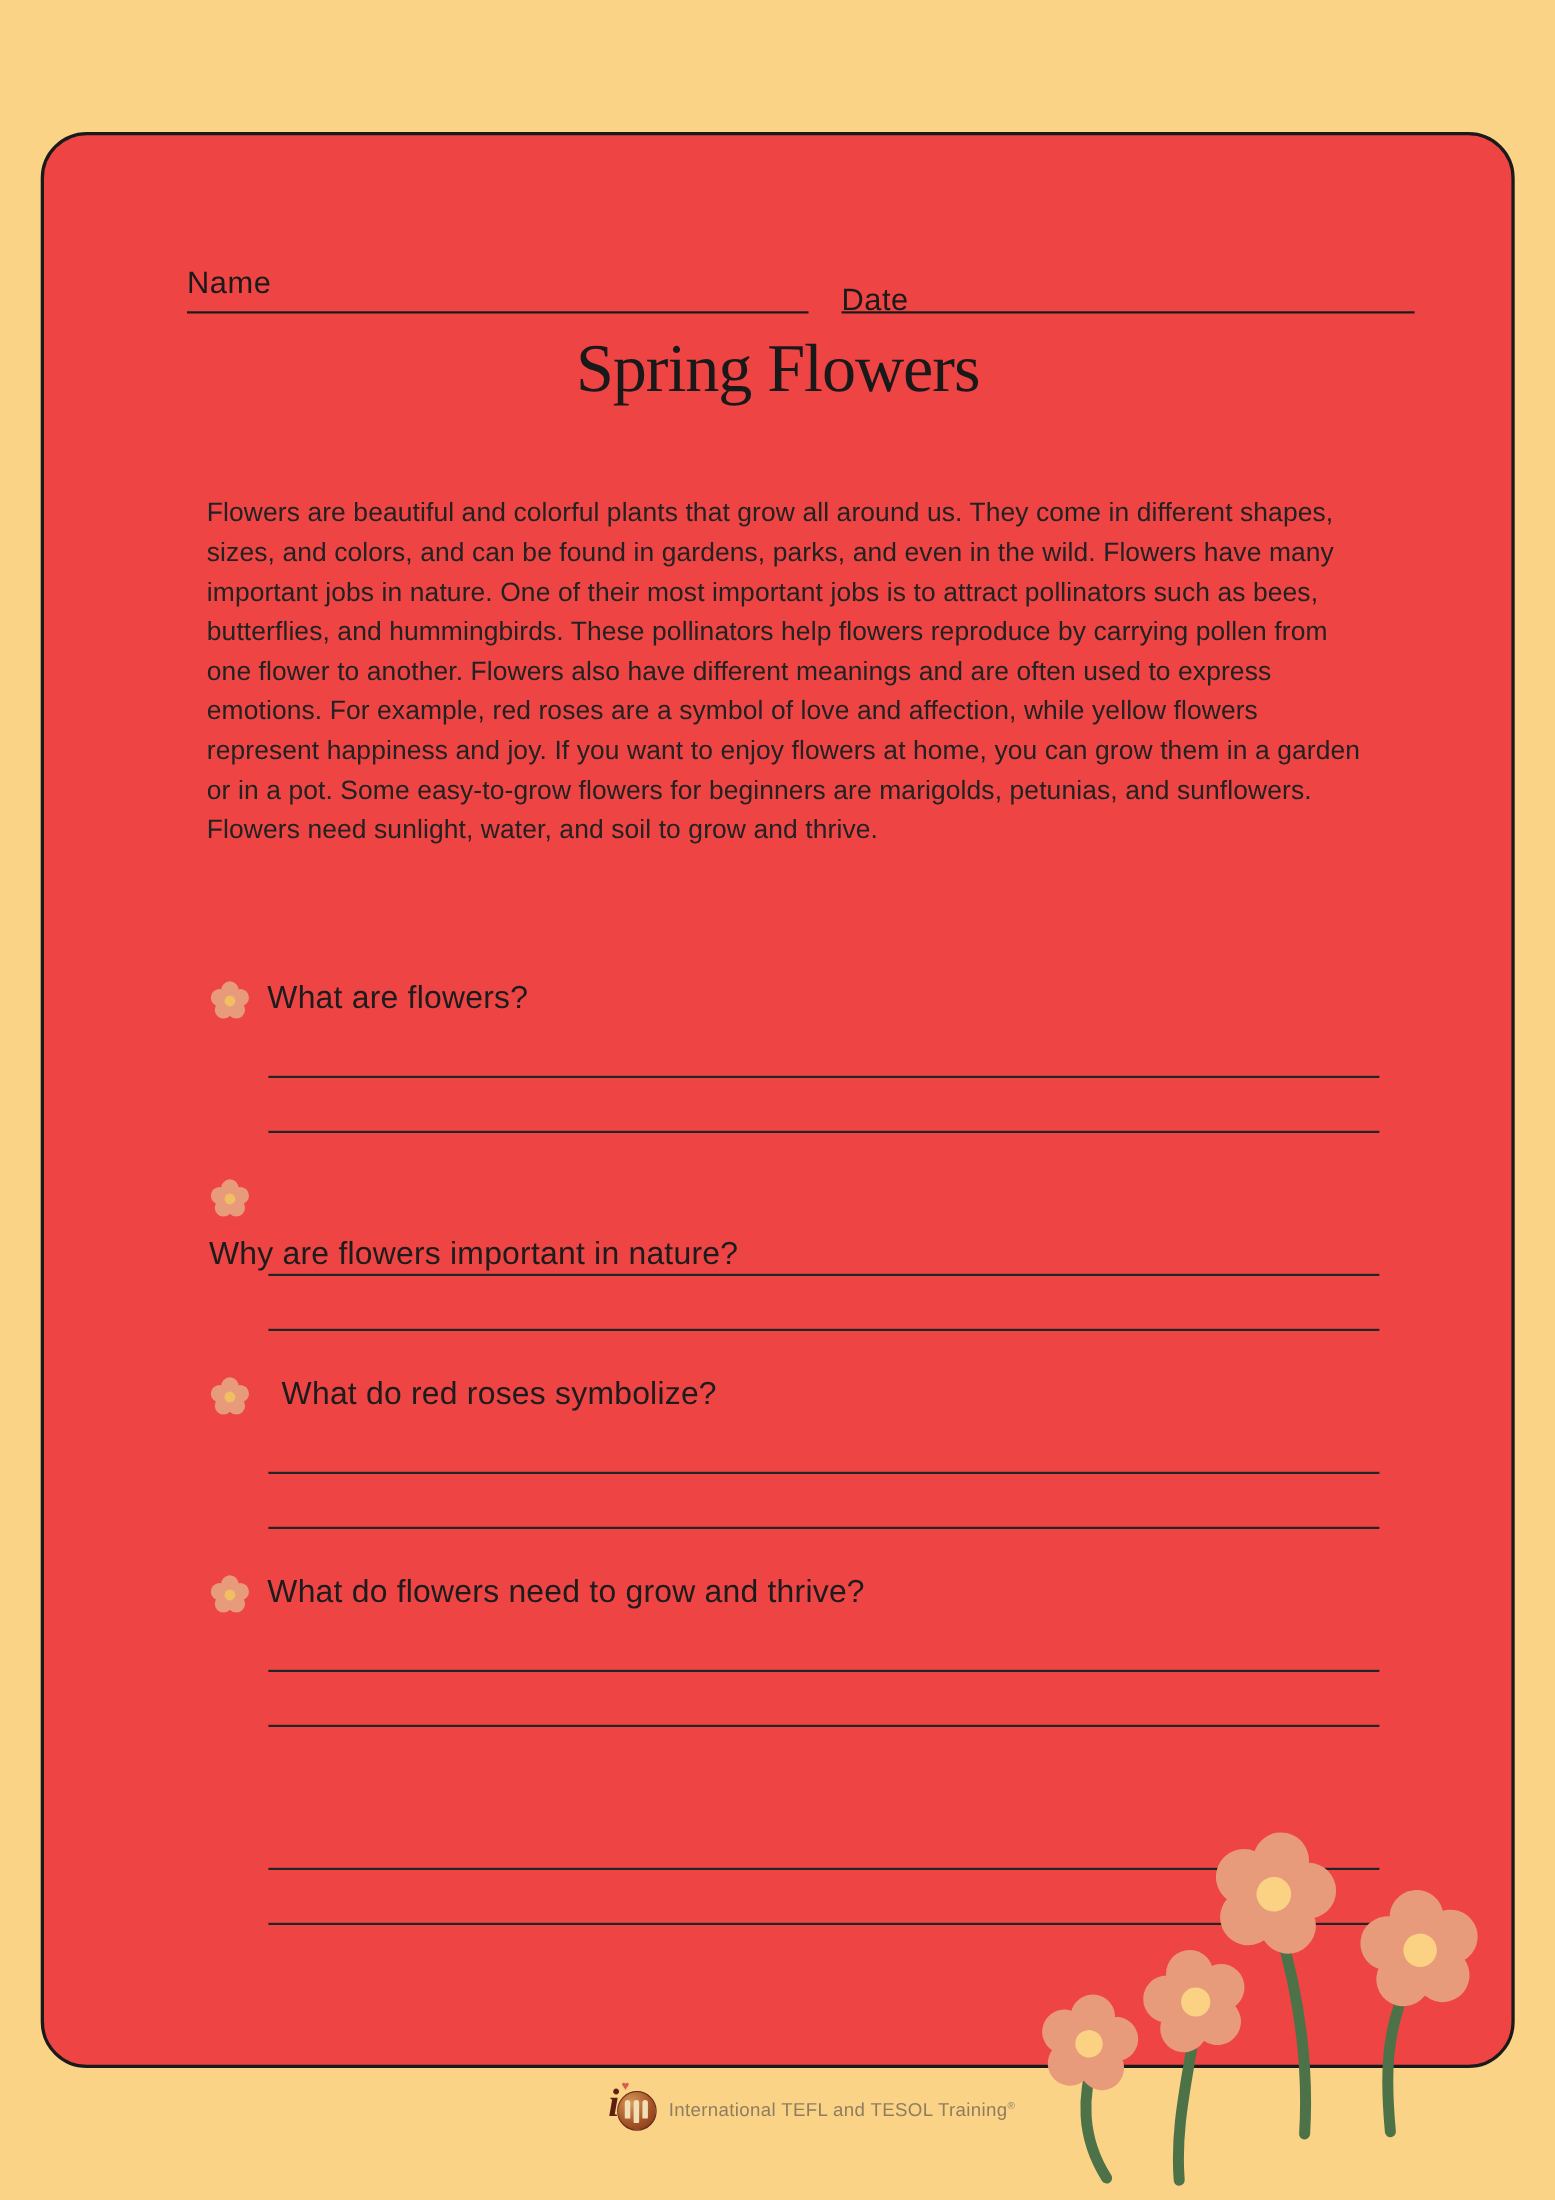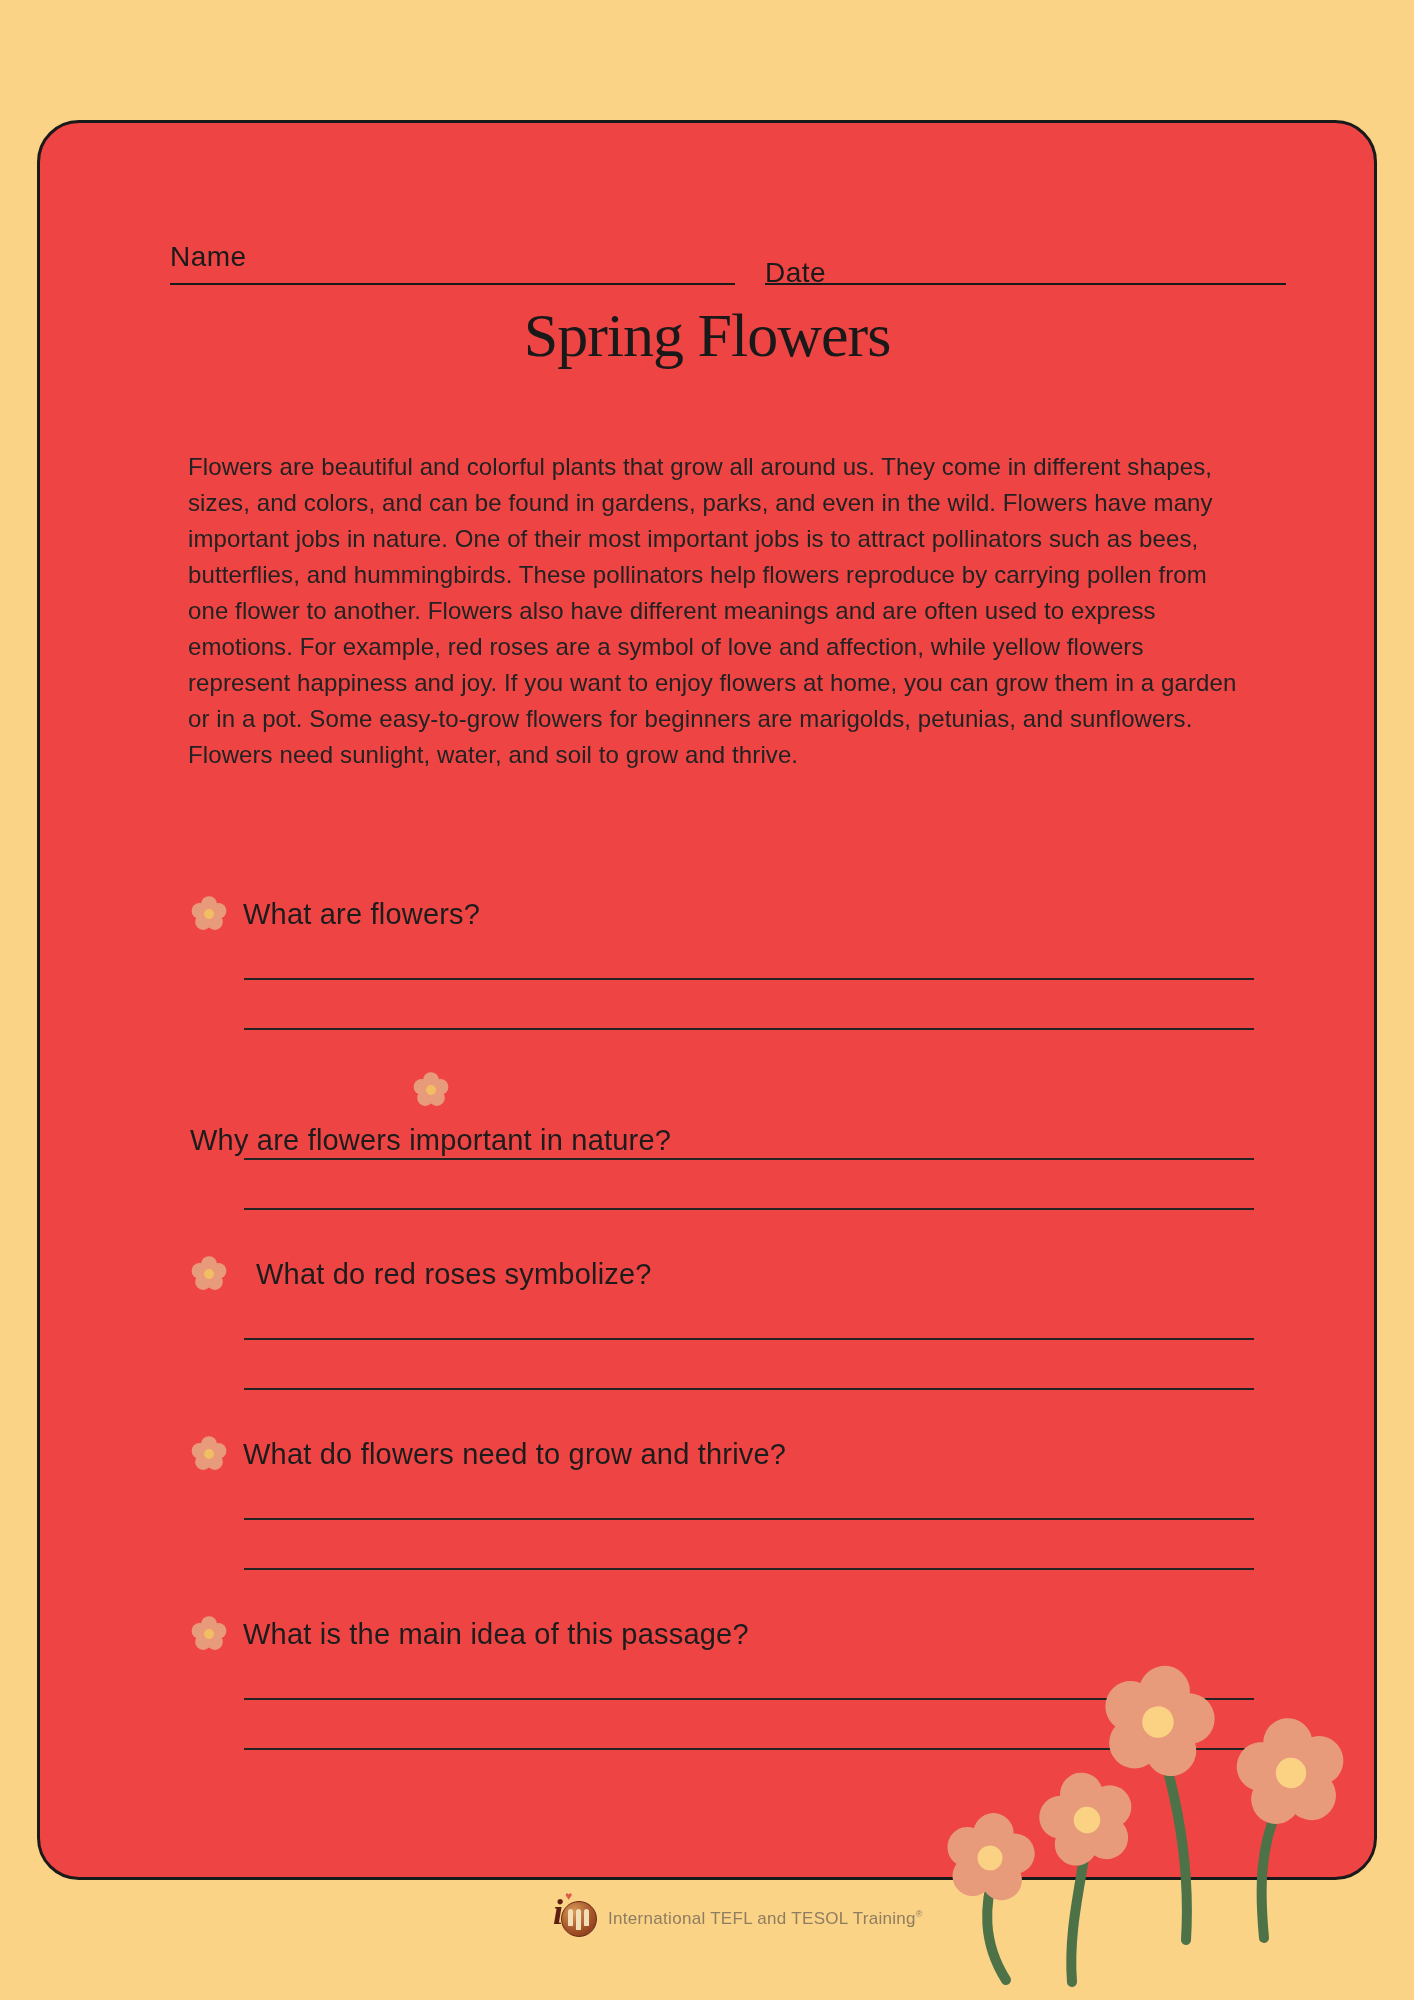--- a/index.html
+++ b/index.html
@@ -78,7 +78,6 @@
     position: absolute;
     left: 150px;
     display: flex;
-    align-items: center;
     gap: 15px;
     height: 46px;
   }

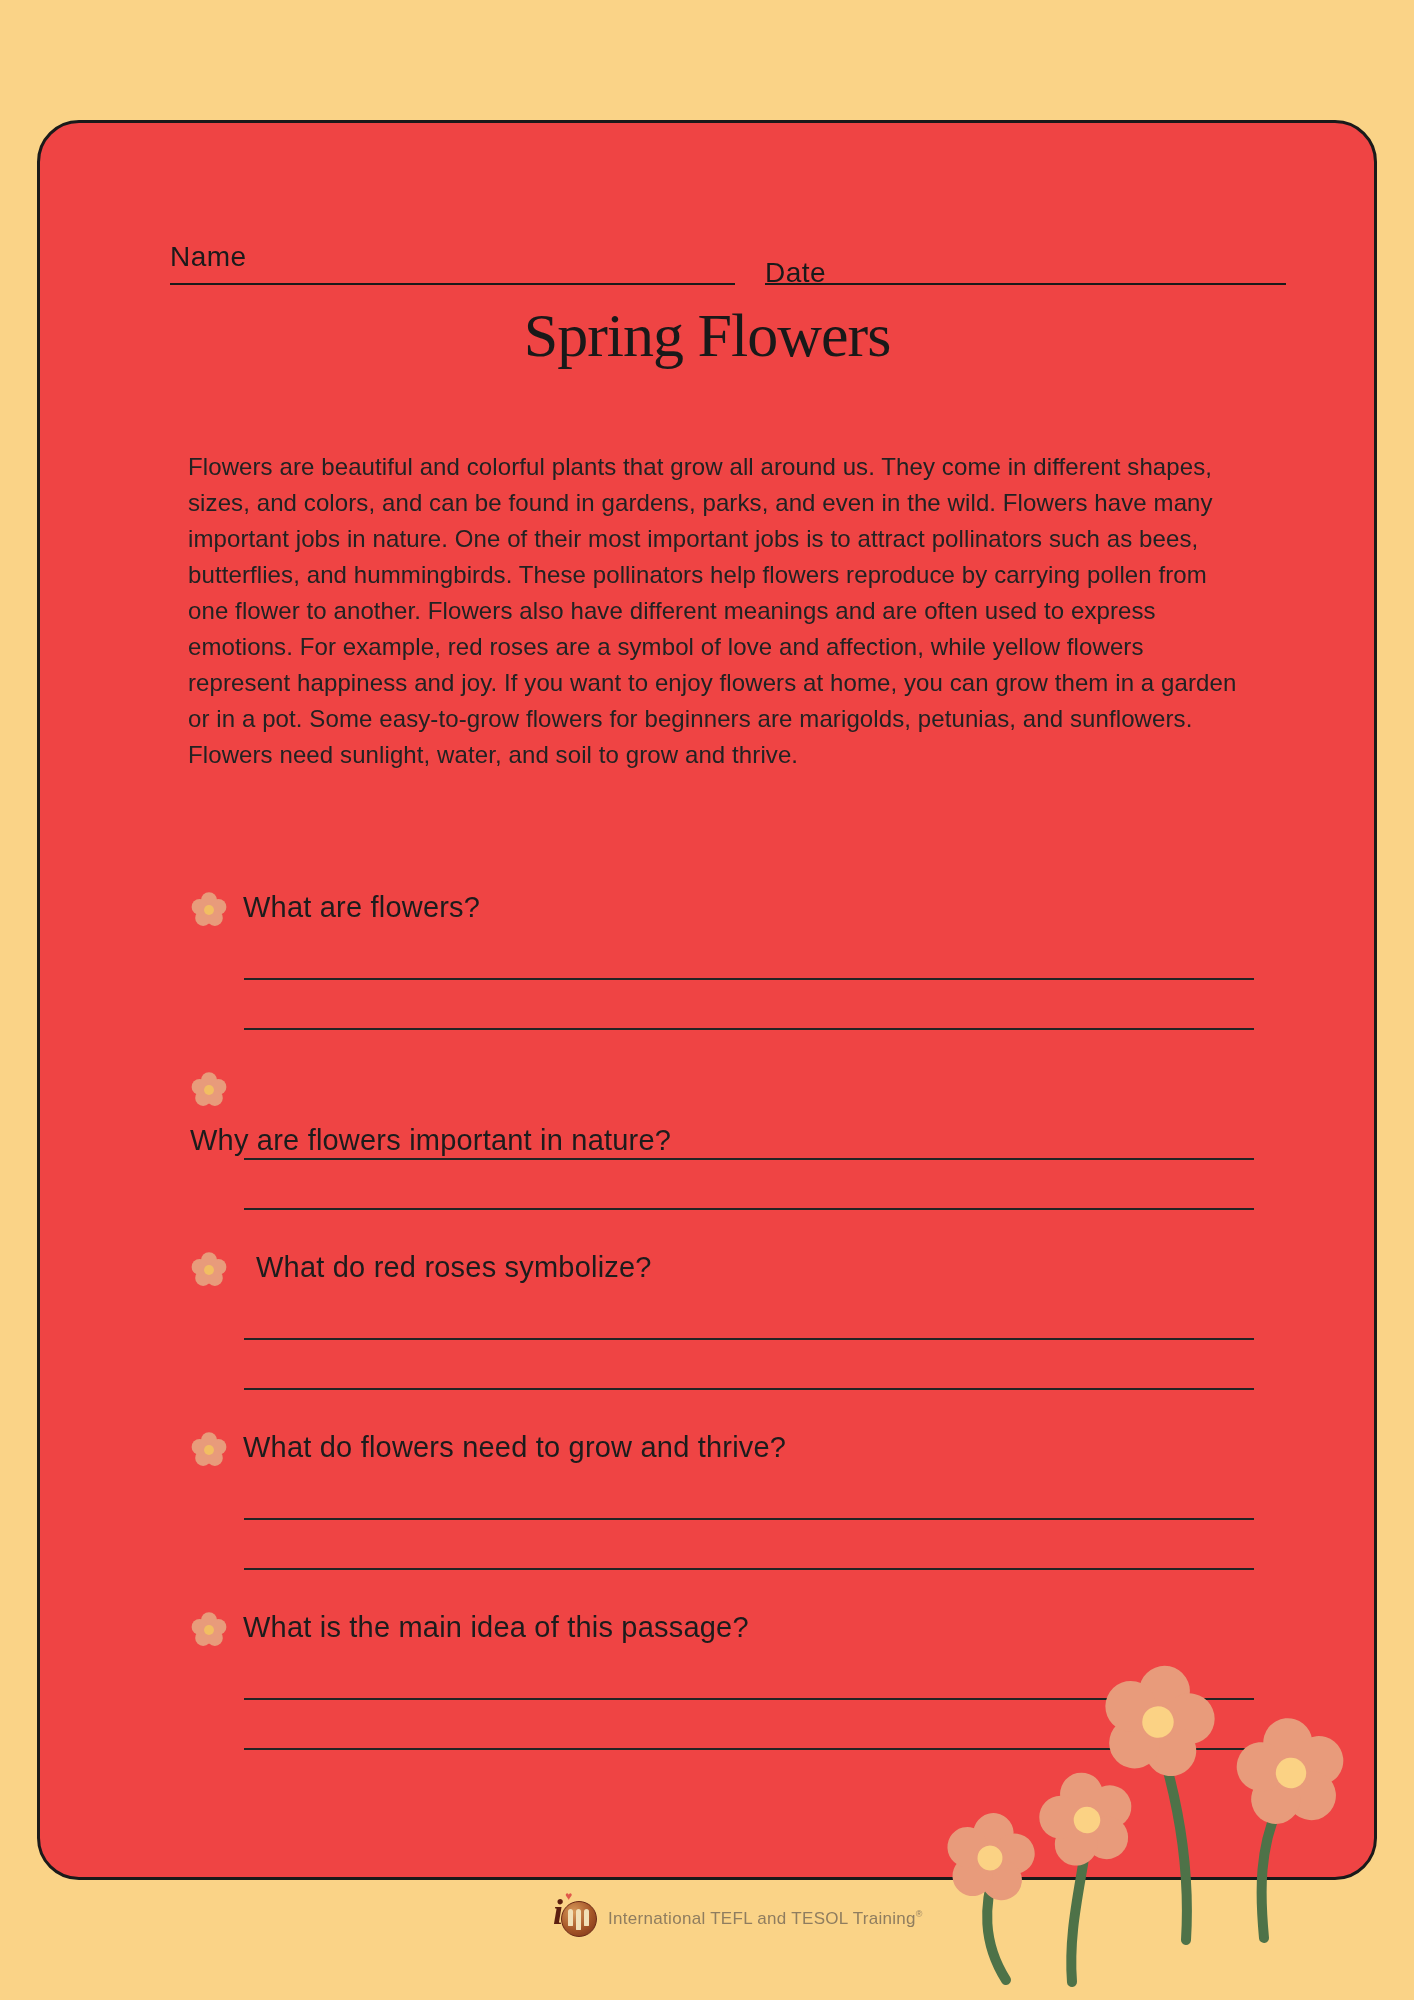--- a/index.html
+++ b/index.html
@@ -273,19 +273,6 @@
   <div class="answer-line a4a"></div>
   <div class="answer-line a4b"></div>
 
-  <div class="question q5">
-    <svg class="bullet-flower" viewBox="0 0 100 100">
-      <g fill="#E89B7B">
-        <circle cx="50" cy="24" r="21"></circle>
-          <circle cx="74.7" cy="42" r="21"></circle>
-          <circle cx="65.3" cy="71" r="21"></circle>
-        <circle cx="34.7" cy="71" r="21"></circle>
-          <circle cx="25.3" cy="42" r="21"></circle>
-      </g>
-      <circle cx="50" cy="50" r="13" fill="#F2BE62"></circle>
-    </svg>
-    <span class="q-text">What is the main idea of this passage?</span>
-  </div>
   <div class="answer-line a5a"></div>
   <div class="answer-line a5b"></div>
 

